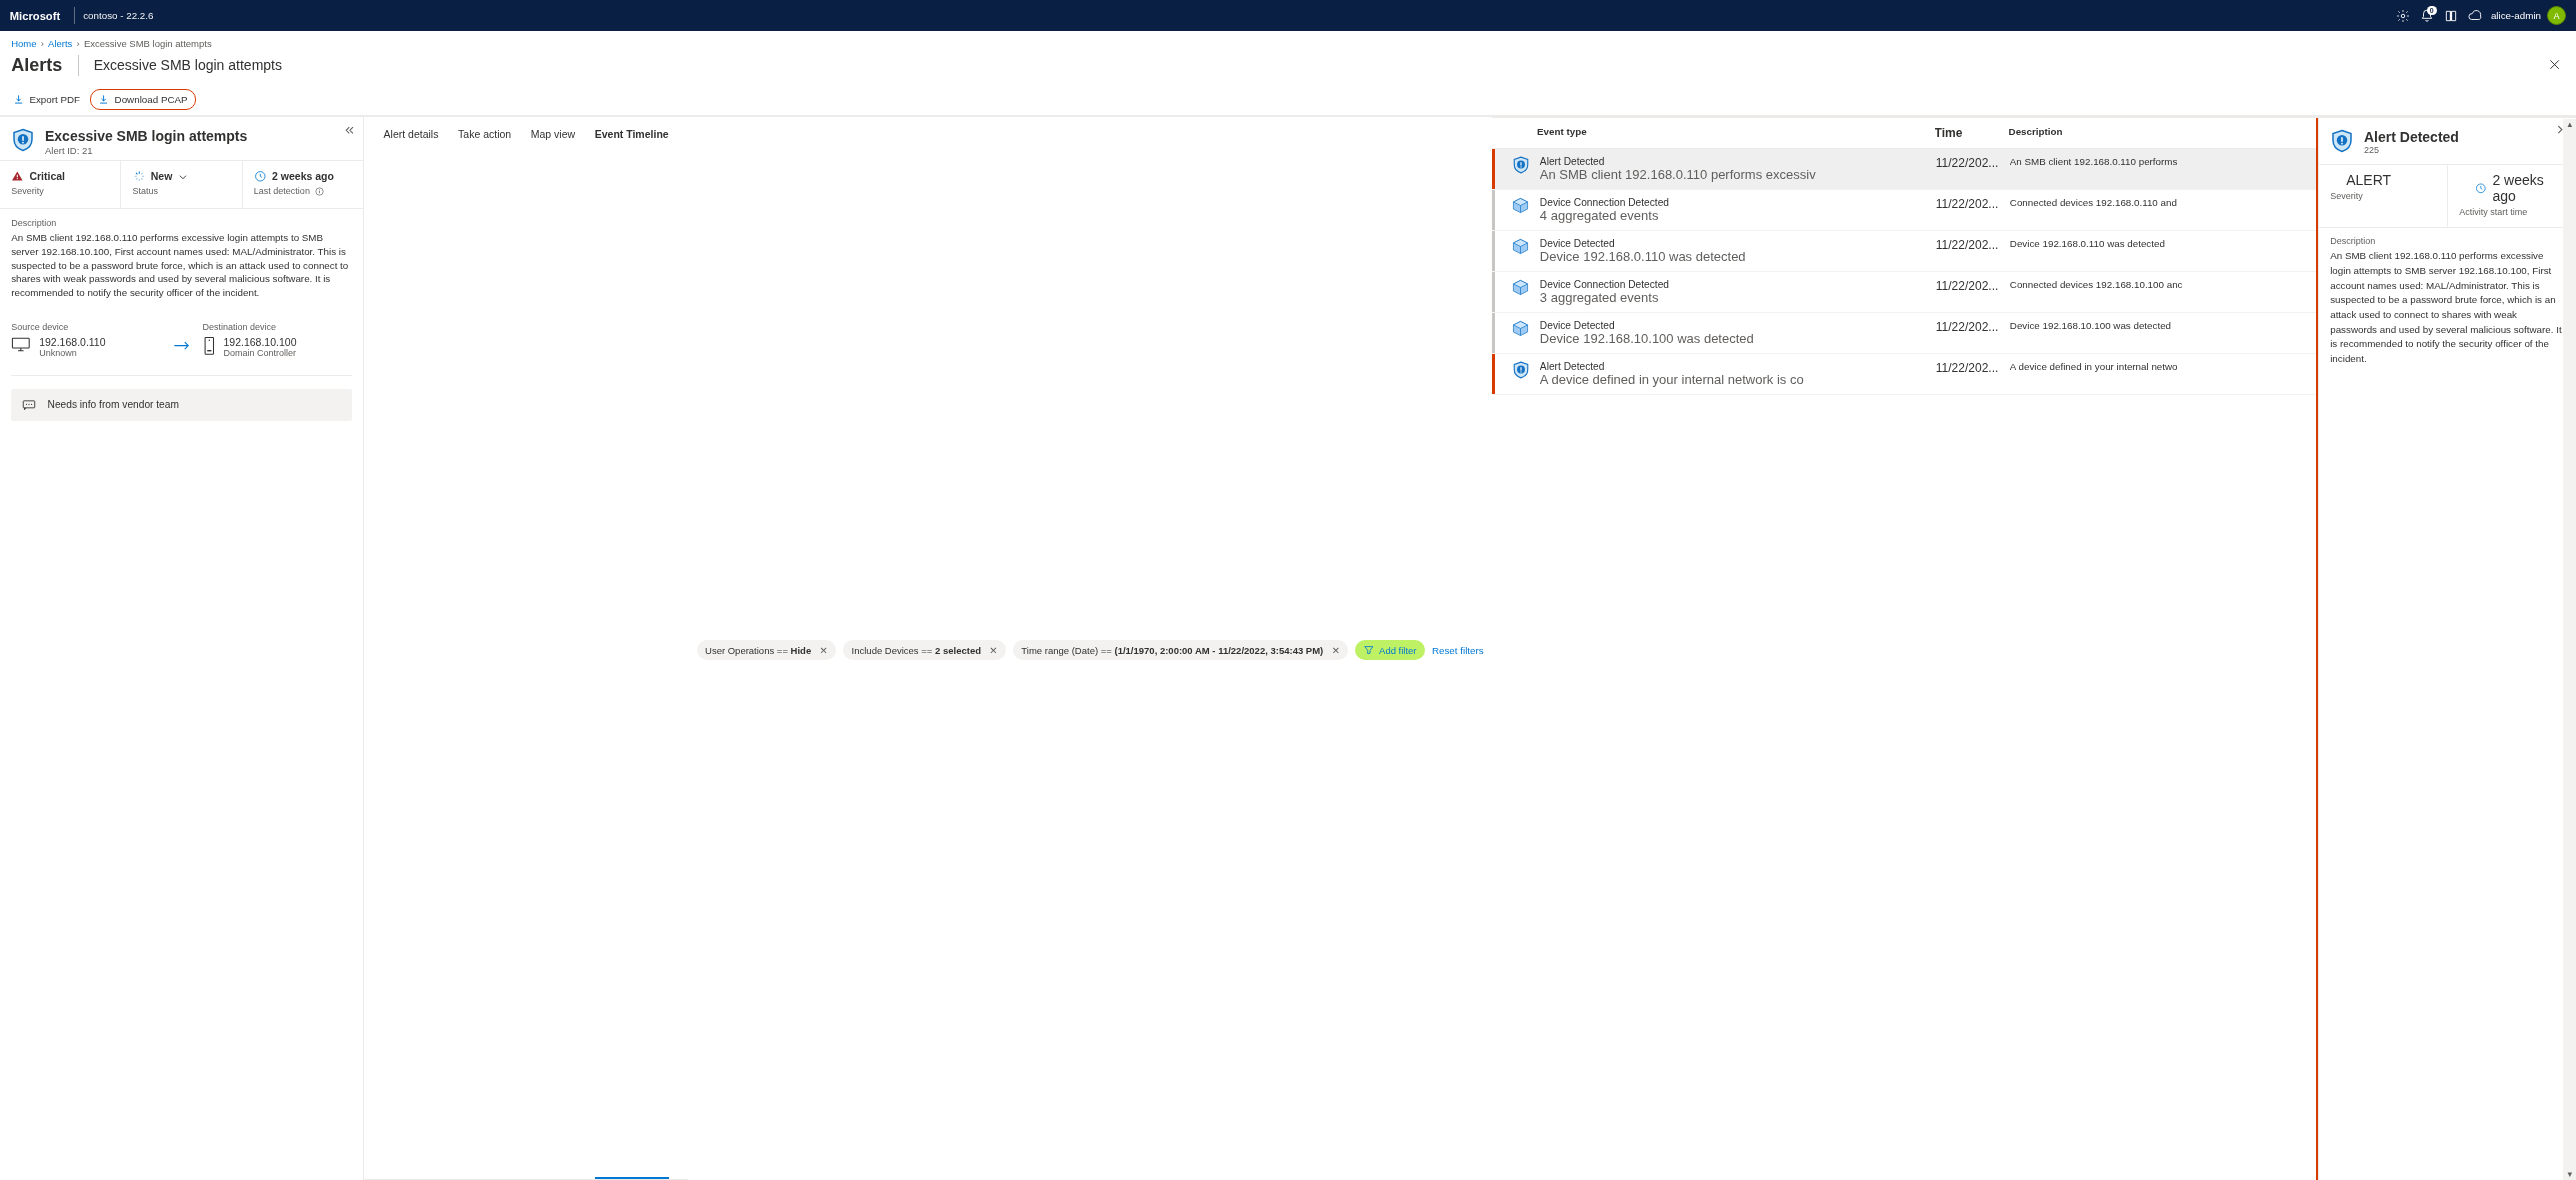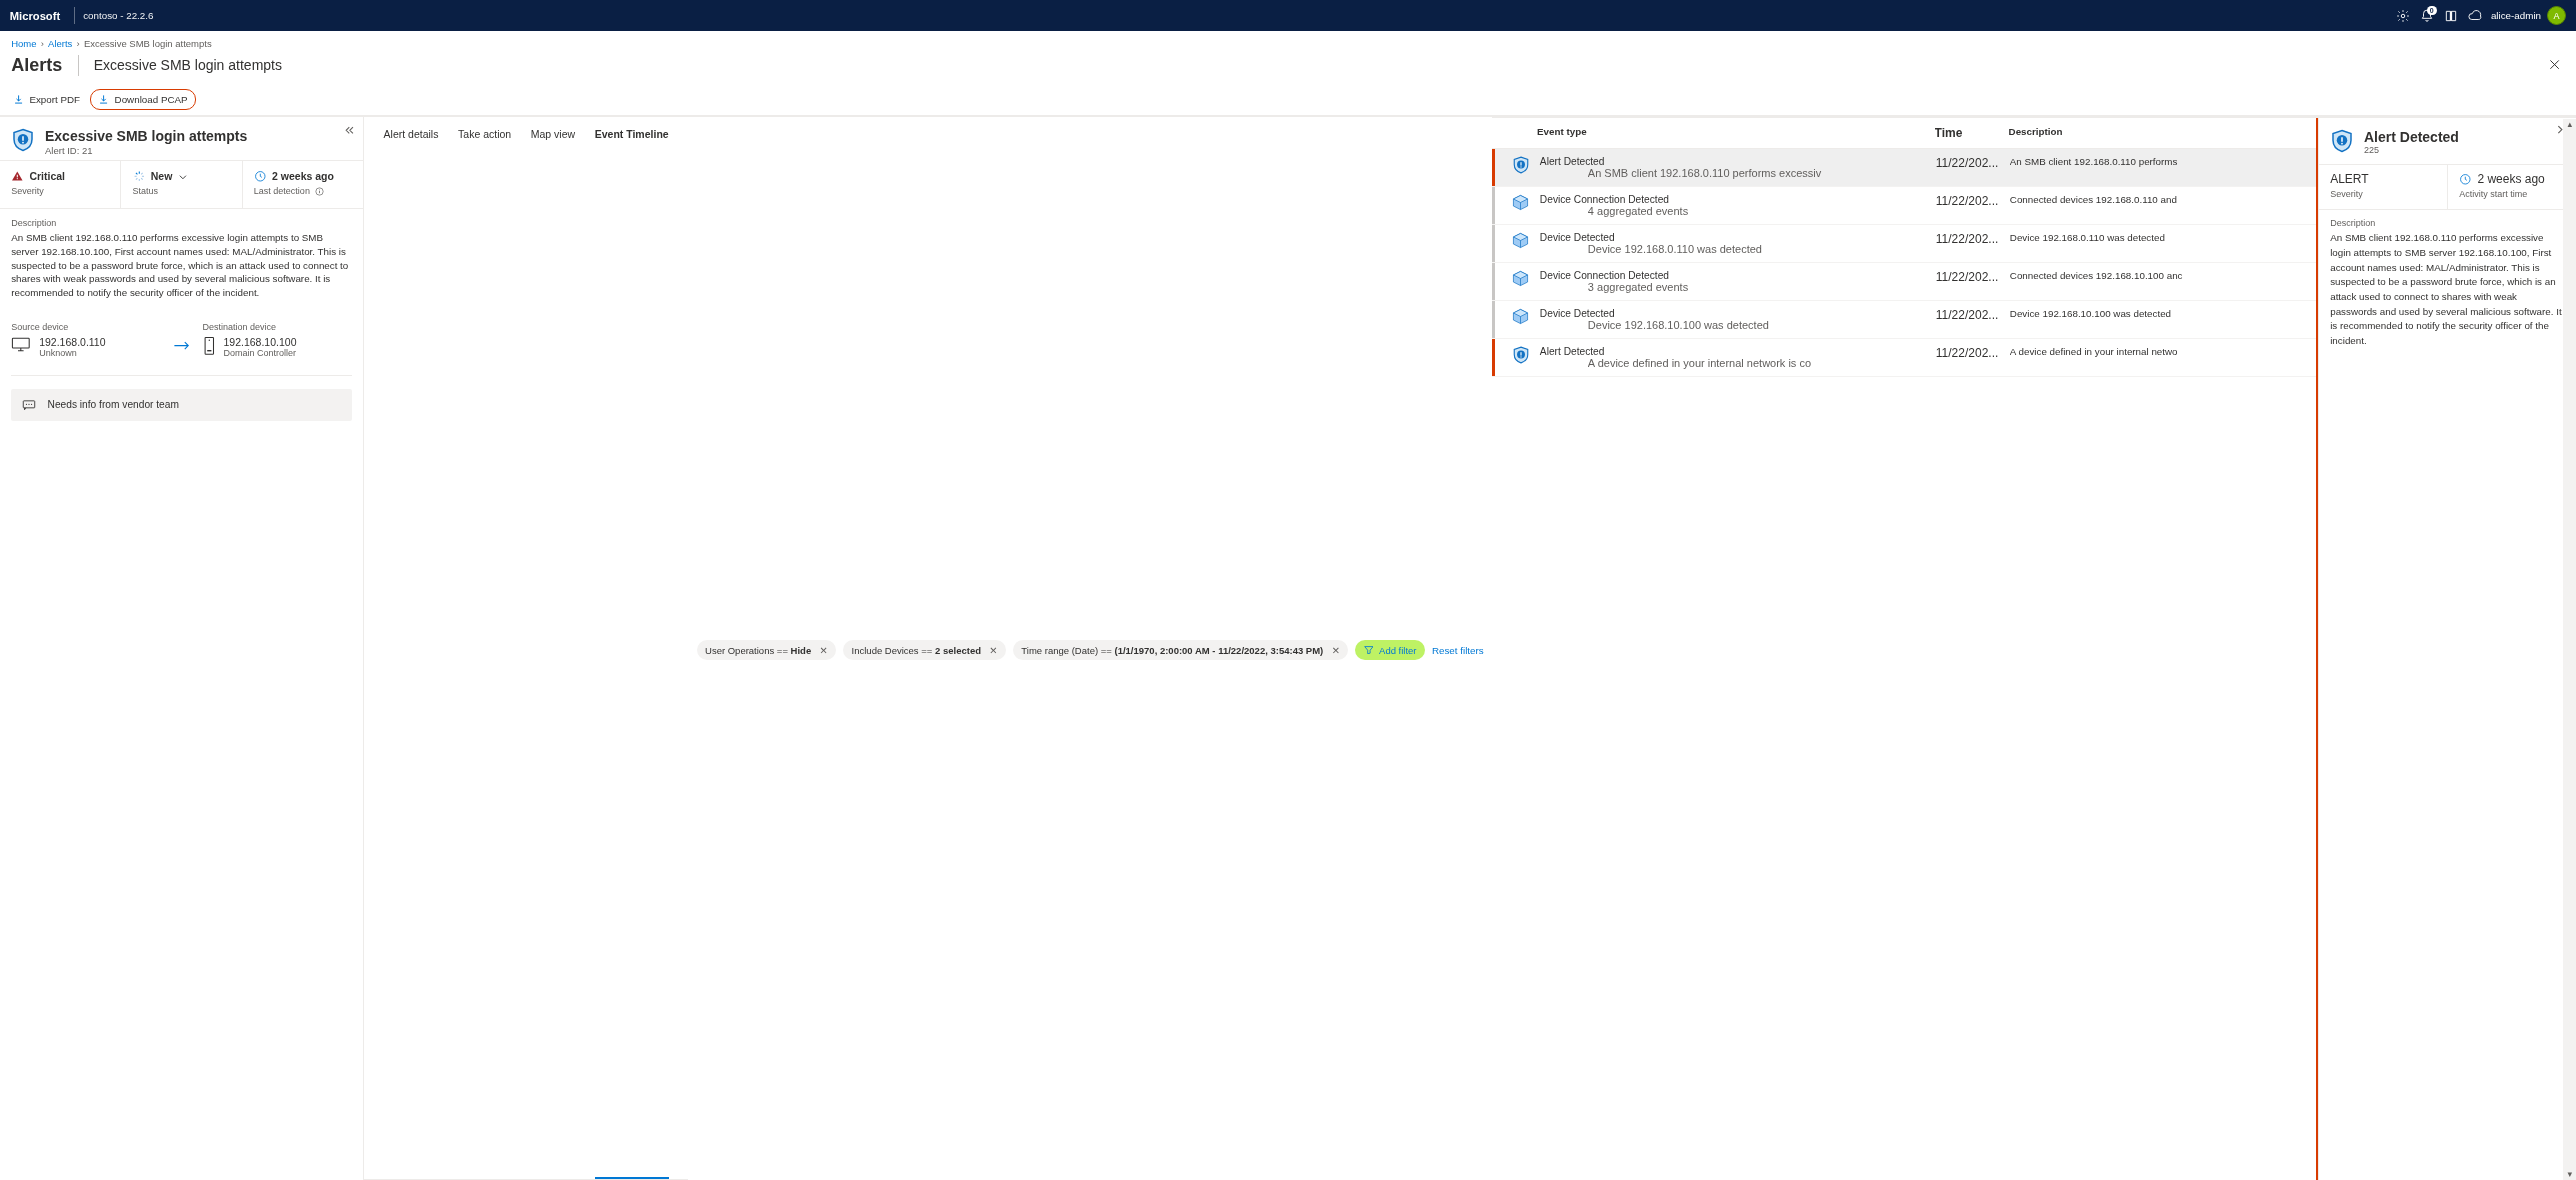--- a/index.html
+++ b/index.html
@@ -80,7 +80,7 @@
   .tl-row .bar.grey{background:#c8c6c4;}
   .tl-row .tl-c-icon{display:flex; justify-content:center;}
   .tl-title{font-size:10.2px;}
-  .tl-sub{color:#605e5c; font-size:11px; white-space:nowrap; overflow:hidden; text-overflow:ellipsis;margin-left:48px;}
+  .tl-sub{color:#605e5c; font-size:13px; white-space:nowrap; overflow:hidden; text-overflow:ellipsis;}
   .tl-c-time{color:#323130; font-size:12px; white-space:nowrap; overflow:hidden; text-overflow:ellipsis;}
   .tl-c-desc .txt{font-size:9.8px; white-space:nowrap; overflow:hidden; text-overflow:ellipsis;}
   .cube{color:#0078d4;}

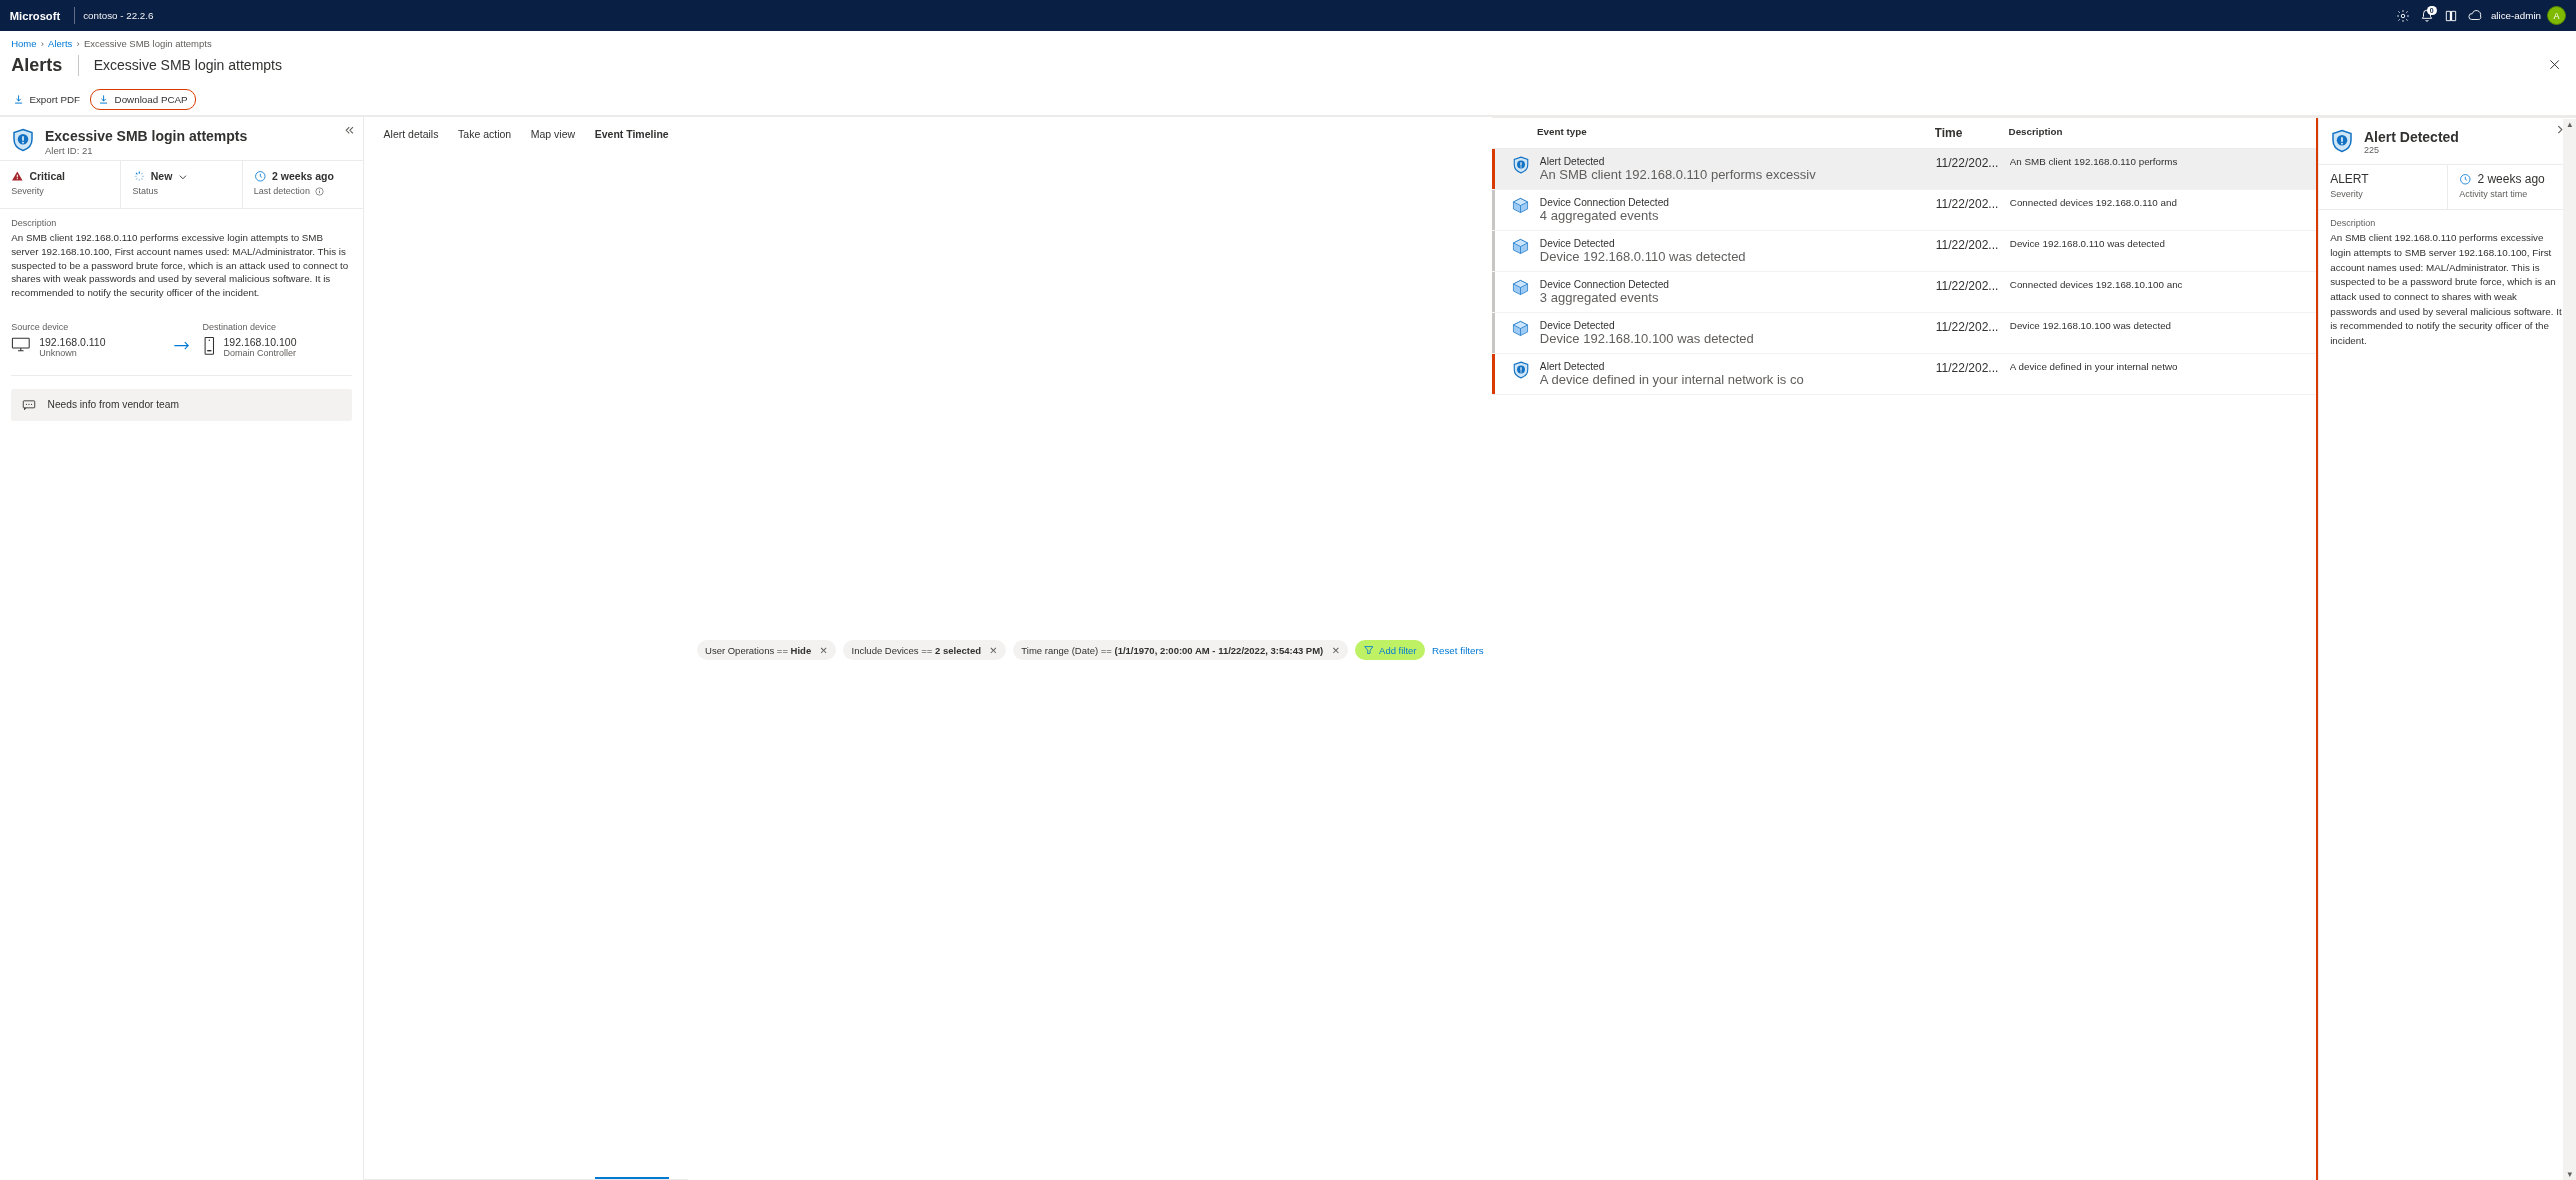--- a/index.html
+++ b/index.html
@@ -93,7 +93,7 @@
   .side-metrics { display:flex; border-top:0.7px solid #edebe9; border-bottom:0.7px solid #edebe9; margin-top:7px;}
   .side-metrics .sm{ flex:1; padding:7px 11.2px 9.8px; border-right:0.7px solid #edebe9;}
   .side-metrics .sm:last-child{border-right:none;}
-  .sm .sval{font-size:12px; display:flex; align-items:center; gap:5.6px;}
+  .sm .sval{font-size:14px; display:flex; align-items:center; gap:5.6px;margin-left:16px;}
   .sm .slab{color:#605e5c; font-size:9px; margin-top:2.8px;}
   .side-desc { padding:8.4px 11.2px; color:#605e5c; font-size:9px;}
   .side-desc .b{ margin-top:2.8px; color:#323130; font-size:9.8px; line-height:1.5;}

